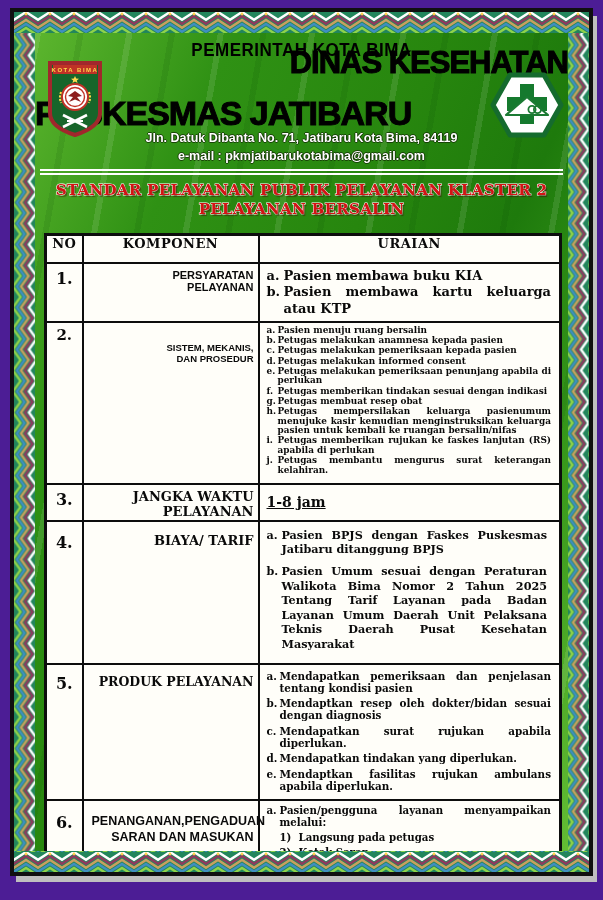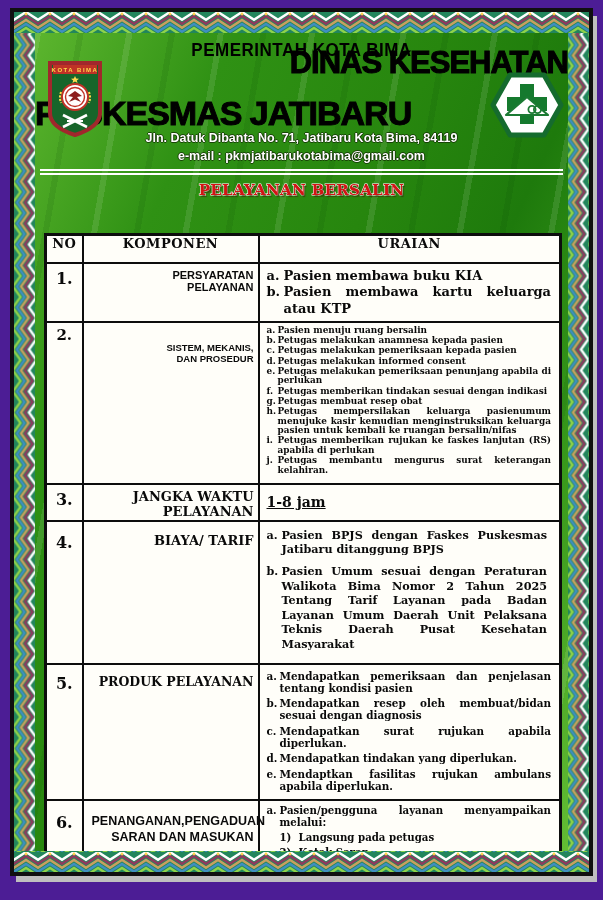--- a/index.html
+++ b/index.html
@@ -182,6 +182,7 @@
       </svg>
 
       <div class="banner">
+        <div>STANDAR PELAYANAN PUBLIK PELAYANAN KLASTER 2</div>
         <div>PELAYANAN  BERSALIN</div>
       </div>
 

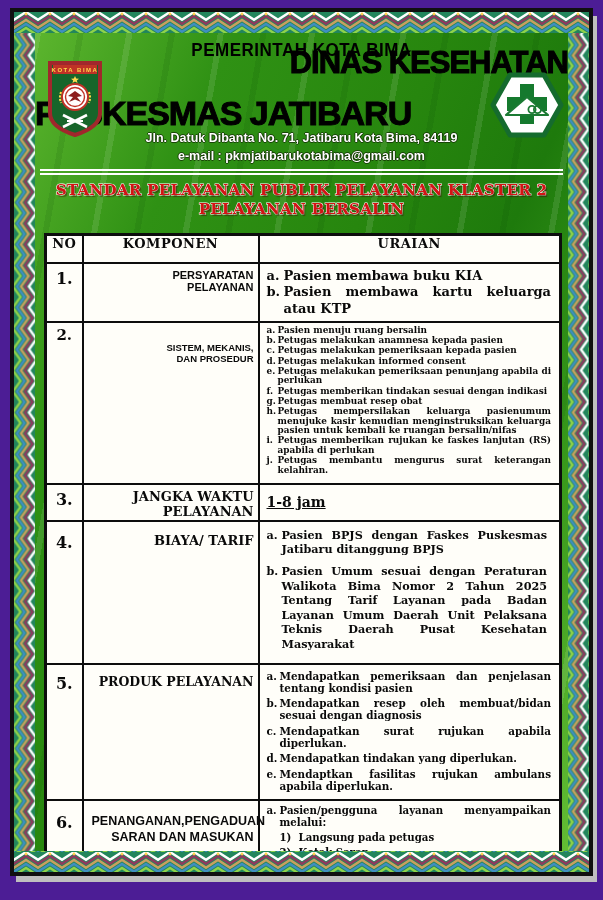--- a/index.html
+++ b/index.html
@@ -325,7 +325,7 @@
                   </div>
                   <div class="item">
                     <span class="marker">b.</span>
-                    <span class="itext">Mendapatkan resep oleh membuat/bidan sesuai dengan diagnosis</span>
+                    <span class="itext">Mendaptkan resep oleh dokter/bidan sesuai dengan diagnosis</span>
                   </div>
                   <div class="item">
                     <span class="marker">c.</span>

